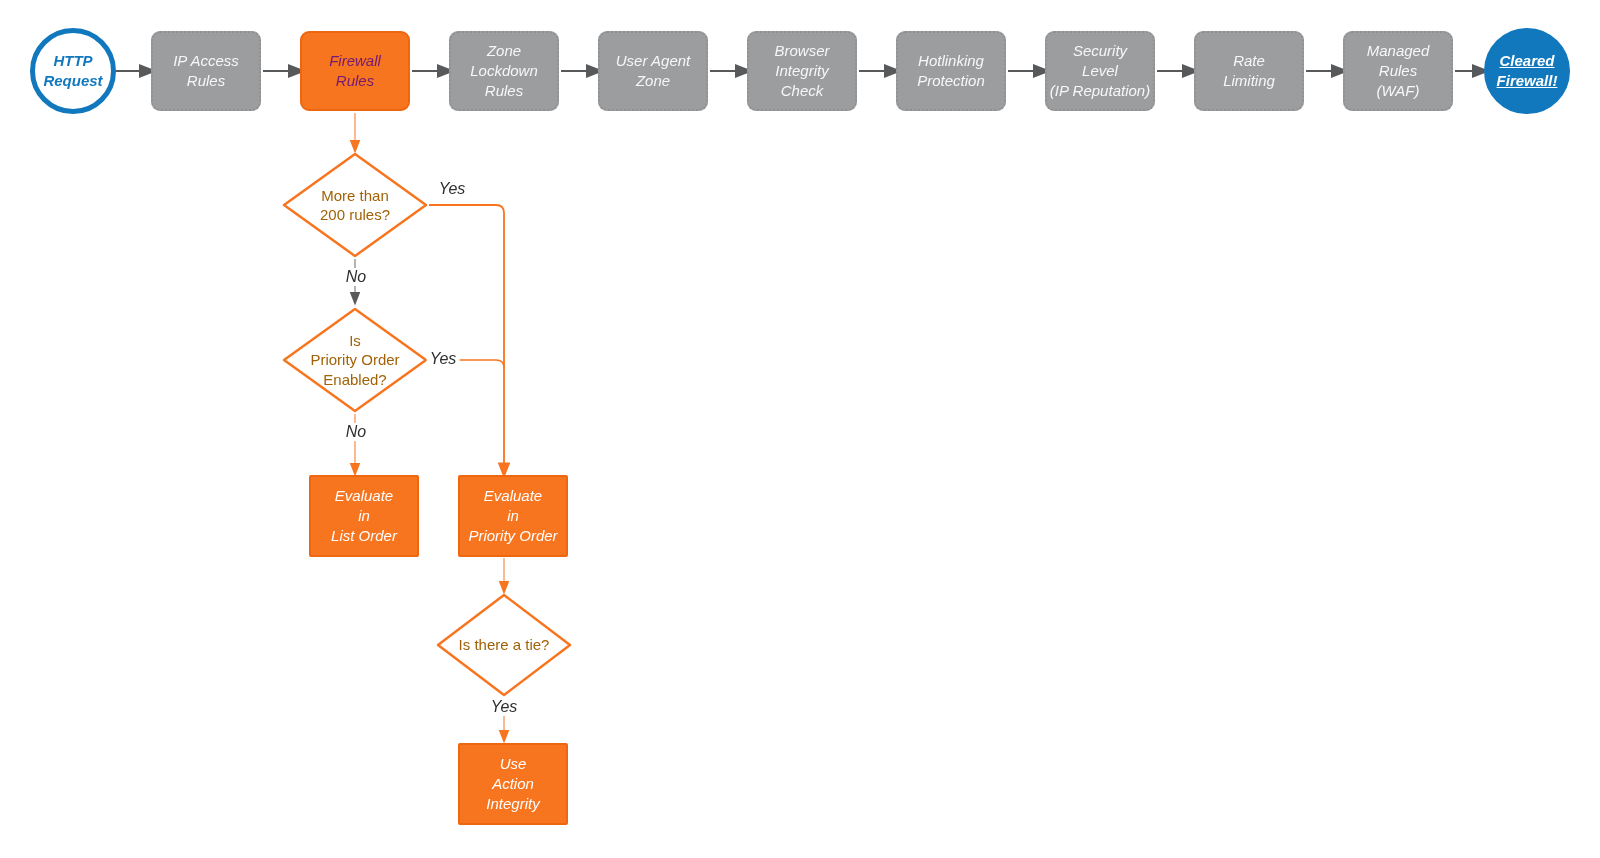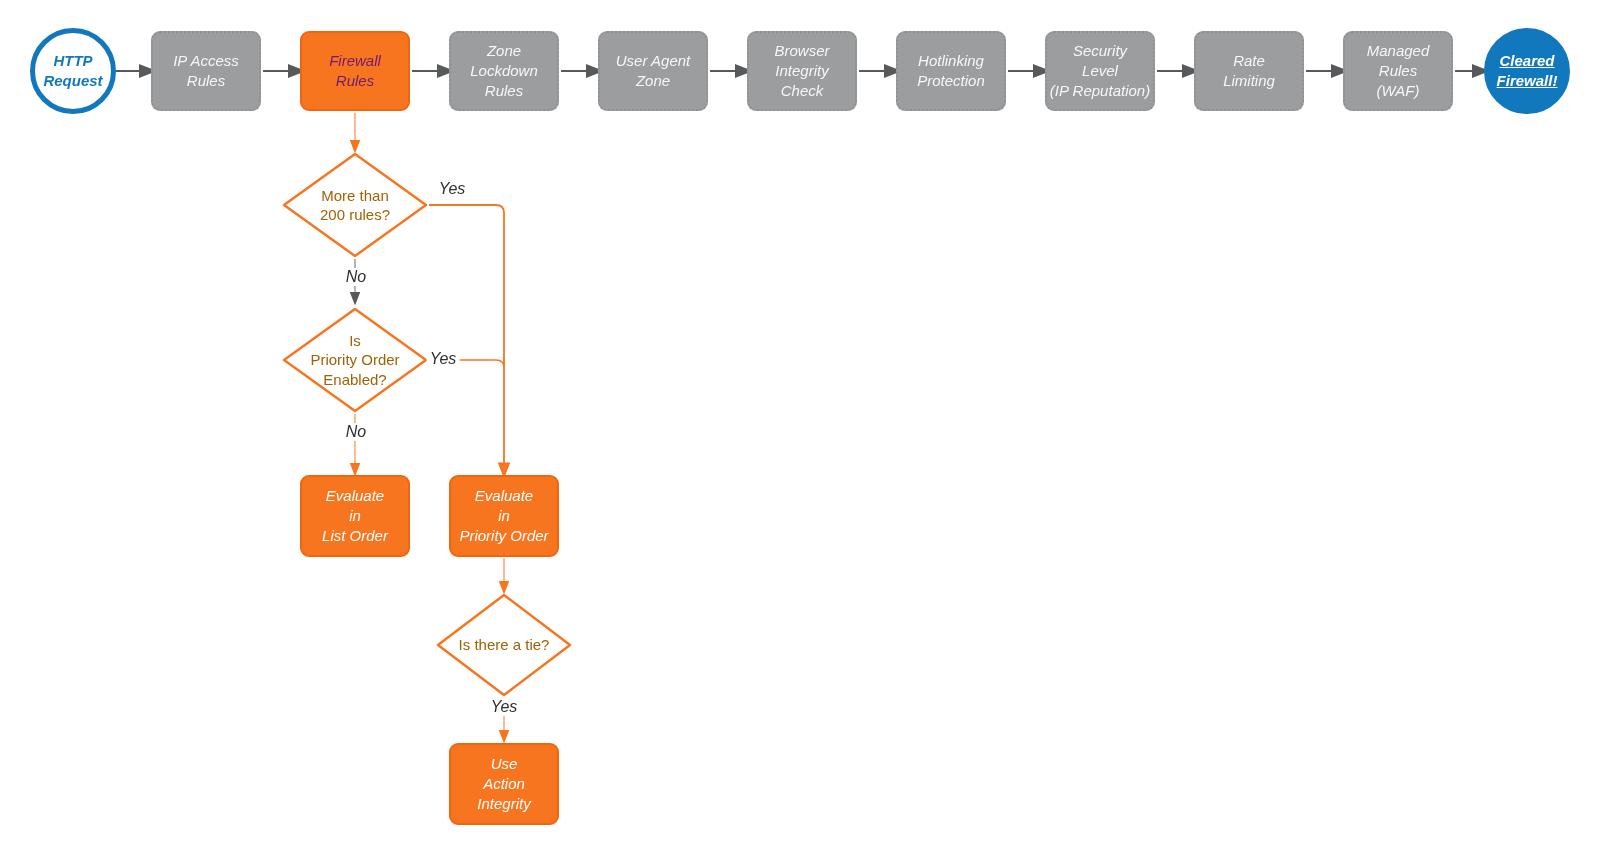--- a/index.html
+++ b/index.html
@@ -26,8 +26,8 @@
         border:2px dotted #8f9092;color:#f7f7f7;font-style:italic;font-size:15px;}
   .step.orange{background:var(--accent-orange);border:2px solid #ee660f;color:#701a75;}
 
-  .action{width:110px;height:82px;border-radius:9px;background:var(--accent-orange);
-          border:2px solid #ee660f;color:#fff;font-style:italic;font-size:15px;}
+  .action{width:110px;height:82px;border-radius:2px;background:var(--accent-orange);
+          border:2px solid #ee660f;color:#fff;font-style:italic;font-size:15px;margin-left:9px;}
 
   .terminator{width:86px;height:86px;border-radius:50%;font-weight:bold;font-style:italic;font-size:15px;}
   .terminator.start{background:#fff;border:5px solid var(--accent-blue);color:var(--accent-blue);}

